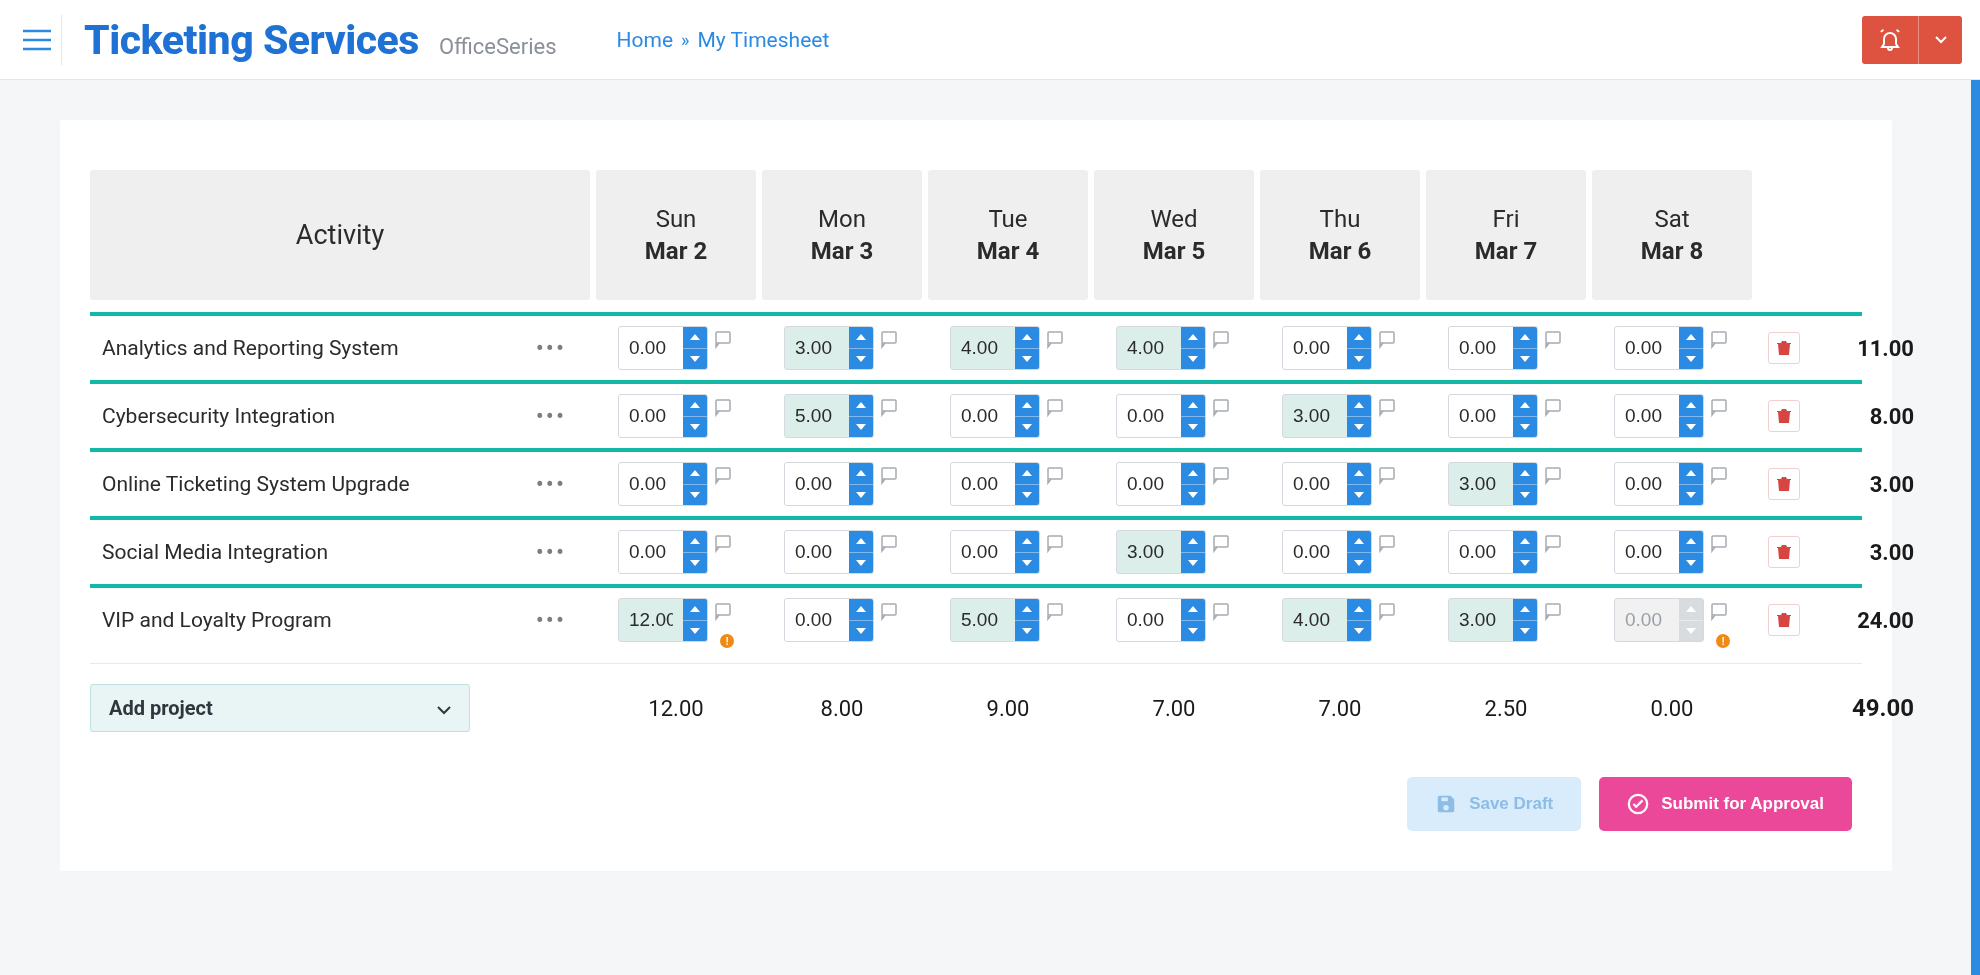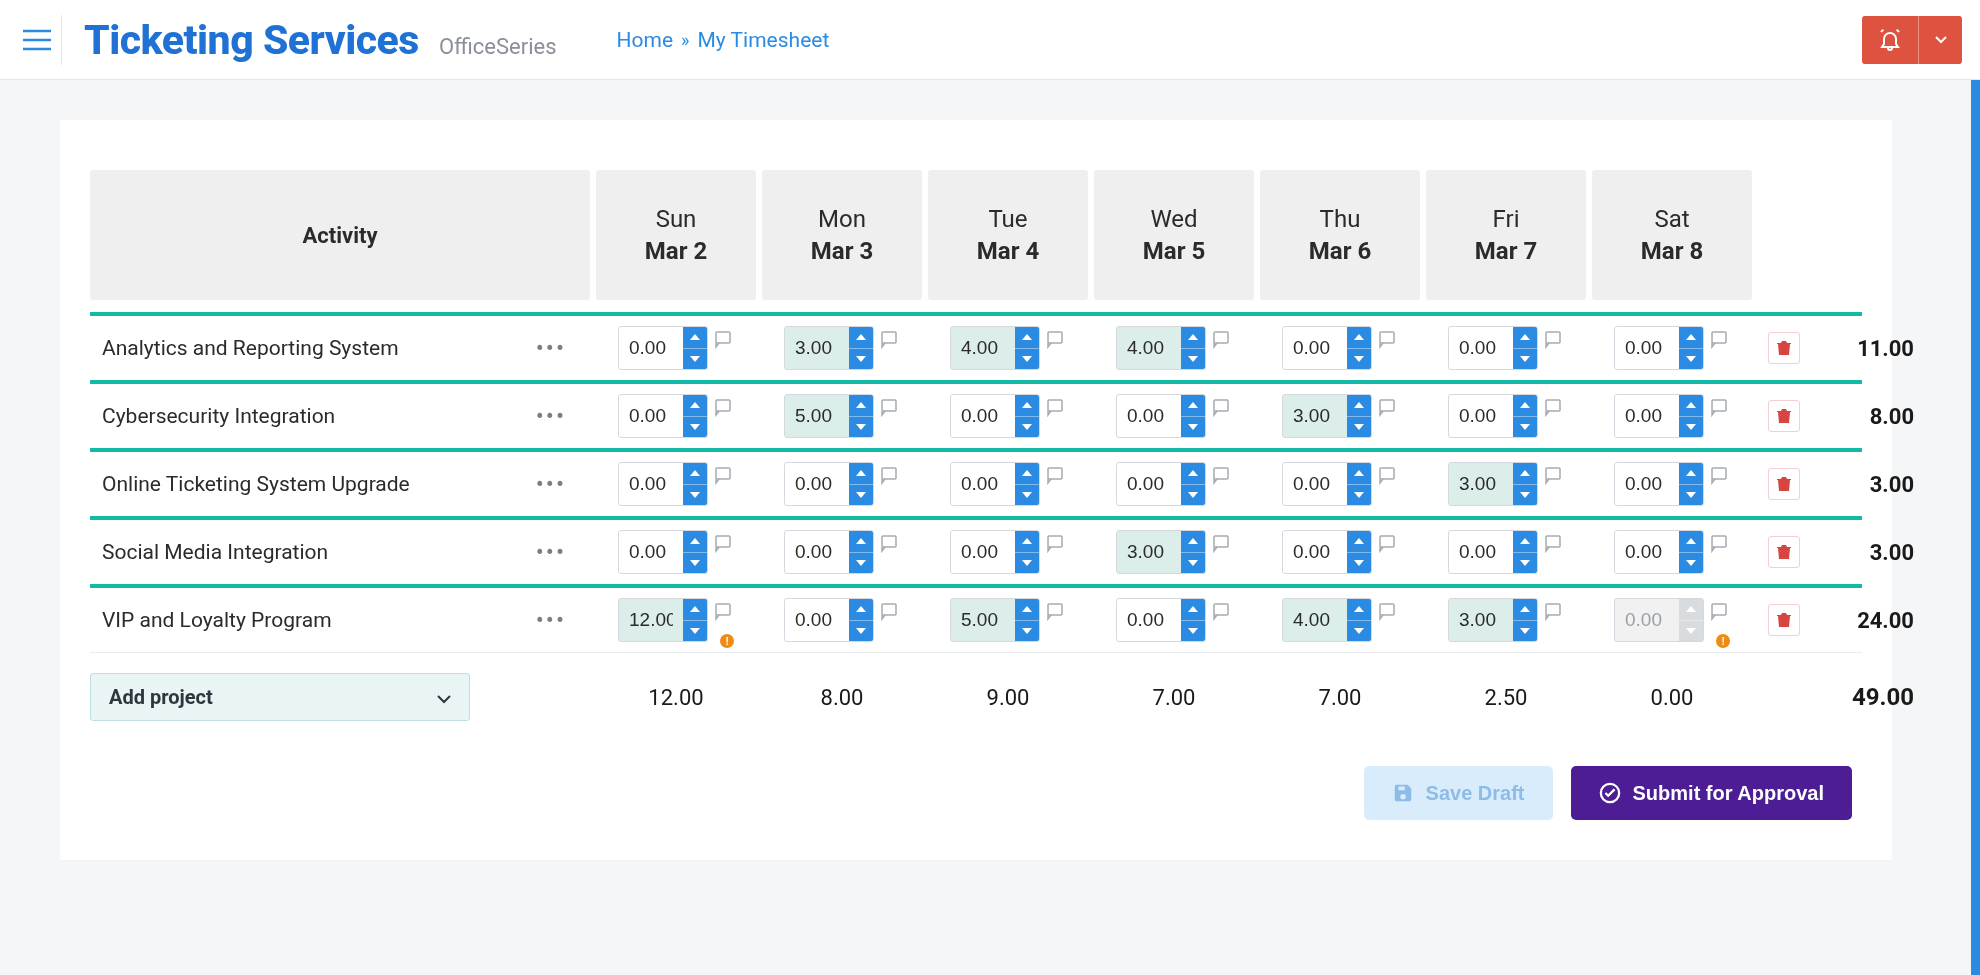--- a/index.html
+++ b/index.html
@@ -33,7 +33,7 @@
 
 .head-row { margin-bottom: 12px; }
 .head-cell { background: #efefef; border-radius: 3px; height: 130px; display: flex; flex-direction: column; align-items: center; justify-content: center; font-size: 24px; color: #2b2b2b; }
-.head-cell.activity { font-weight: 700; font-size: 22px; }
+.head-cell.activity { font-weight: 400; font-size: 27px; }
 .head-cell .dow { font-weight: 400; }
 .head-cell .date { font-weight: 700; margin-top: 4px; }
 .head-cell.total { background: transparent; font-weight: 700; font-size: 22px; text-align: center; }

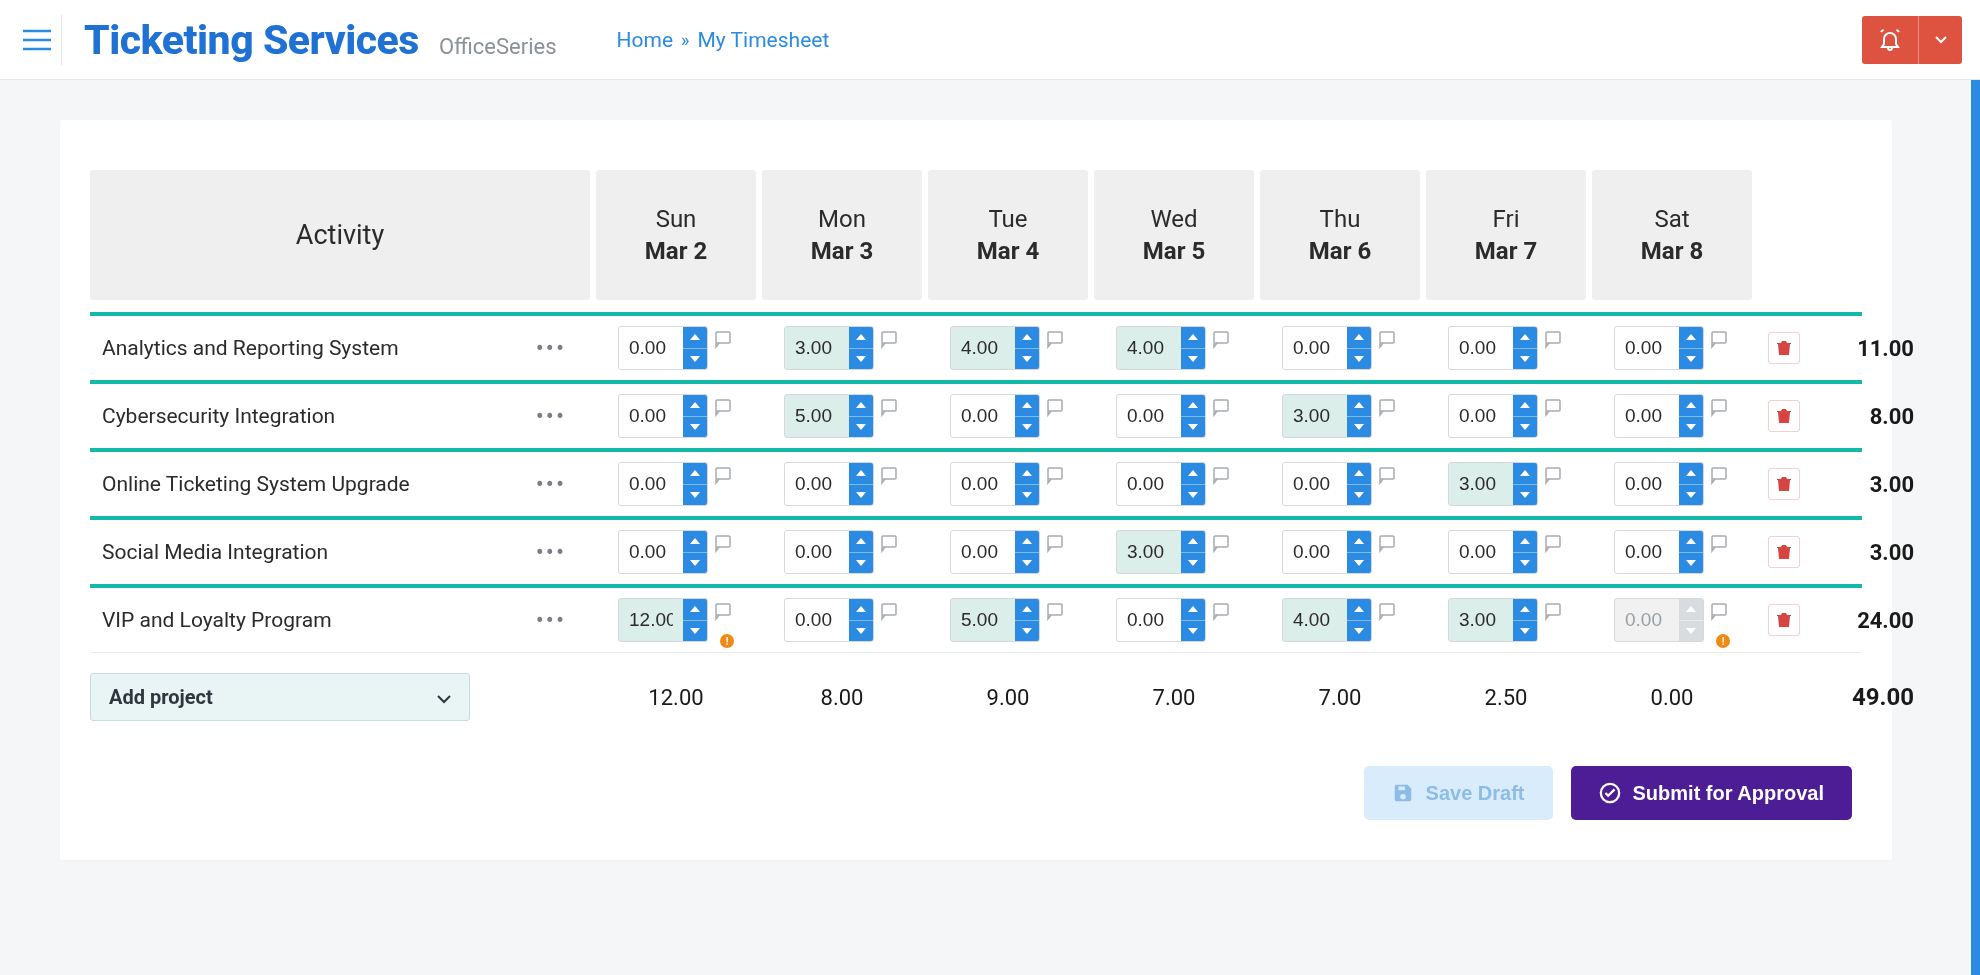--- a/index.html
+++ b/index.html
@@ -64,7 +64,7 @@
 .totals-wrap { display:flex; align-items:center; gap:14px; }
 
 
-.footer-row { border-top: 1px solid #e8eaee; padding-top: 20px; margin-top: 0; }
+.footer-row { border-top: 1px solid #e8eaee; padding-top: 20px; margin-top: 11px; }
 .add-project { width: 380px; height: 48px; border: 1px solid #bfe0e2; background: #e9f4f5; border-radius: 3px; display: flex; align-items: center; justify-content: space-between; padding: 0 18px; font-size: 20px; font-weight: 700; color: #30363d; cursor: pointer; }
 .footer-row .sum { font-size: 22px; font-weight: 400; text-align: center; }
 .footer-row .grand { font-size: 24px; font-weight: 700; text-align: right; padding-right: 24px; }

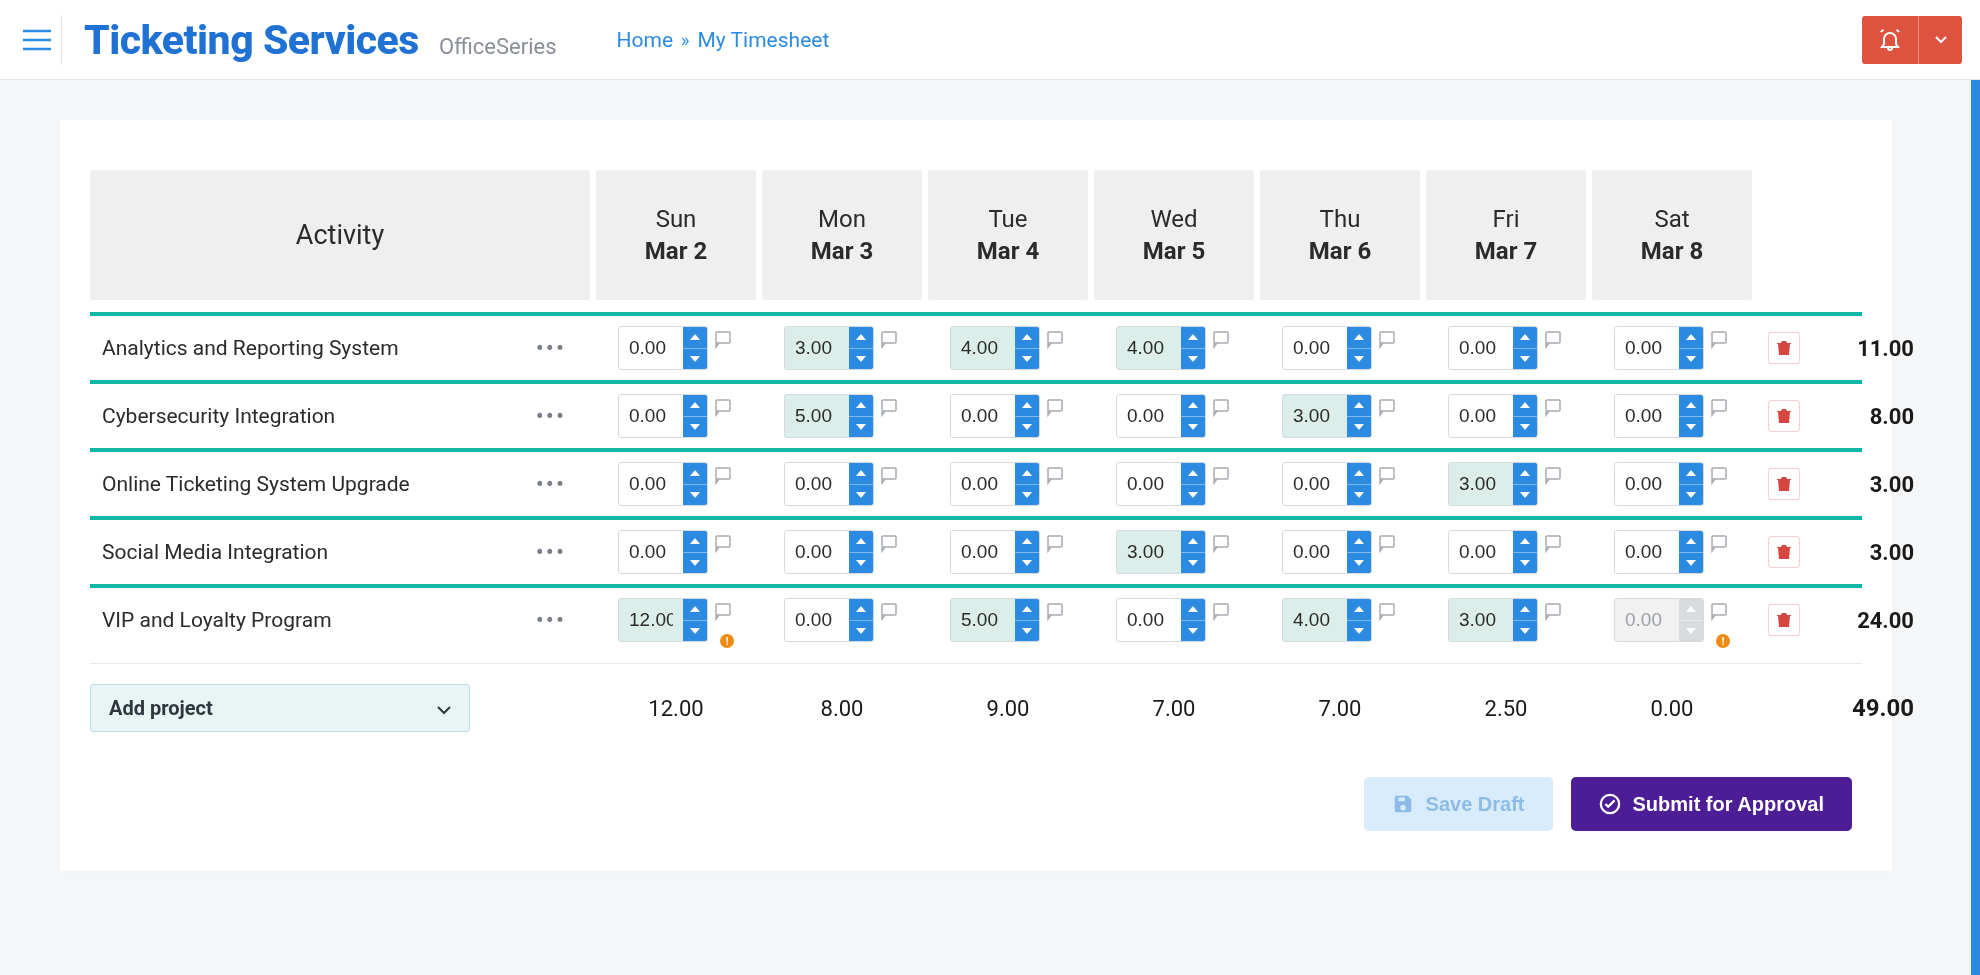--- a/index.html
+++ b/index.html
@@ -71,7 +71,7 @@
 
 
 .bottom-bar { display: flex; justify-content: flex-end; gap: 18px; margin-top: 45px; padding-right: 10px; }
-.btn { height: 54px; border: none; border-radius: 5px; display: inline-flex; align-items: center; gap: 12px; padding: 0 28px; font-size: 20px; font-weight: 700; cursor: pointer; }
+.btn { height: 54px; border: none; border-radius: 5px; display: inline-flex; align-items: center; gap: 12px; padding: 0 28px; font-size: 17px; font-weight: 700; cursor: pointer; }
 .btn-save { background: #d9ecfb; color: #8dbce6; }
 .btn-submit { background: #4c1d95; color: #fff; }
 .btn svg { width: 22px; height: 22px; }

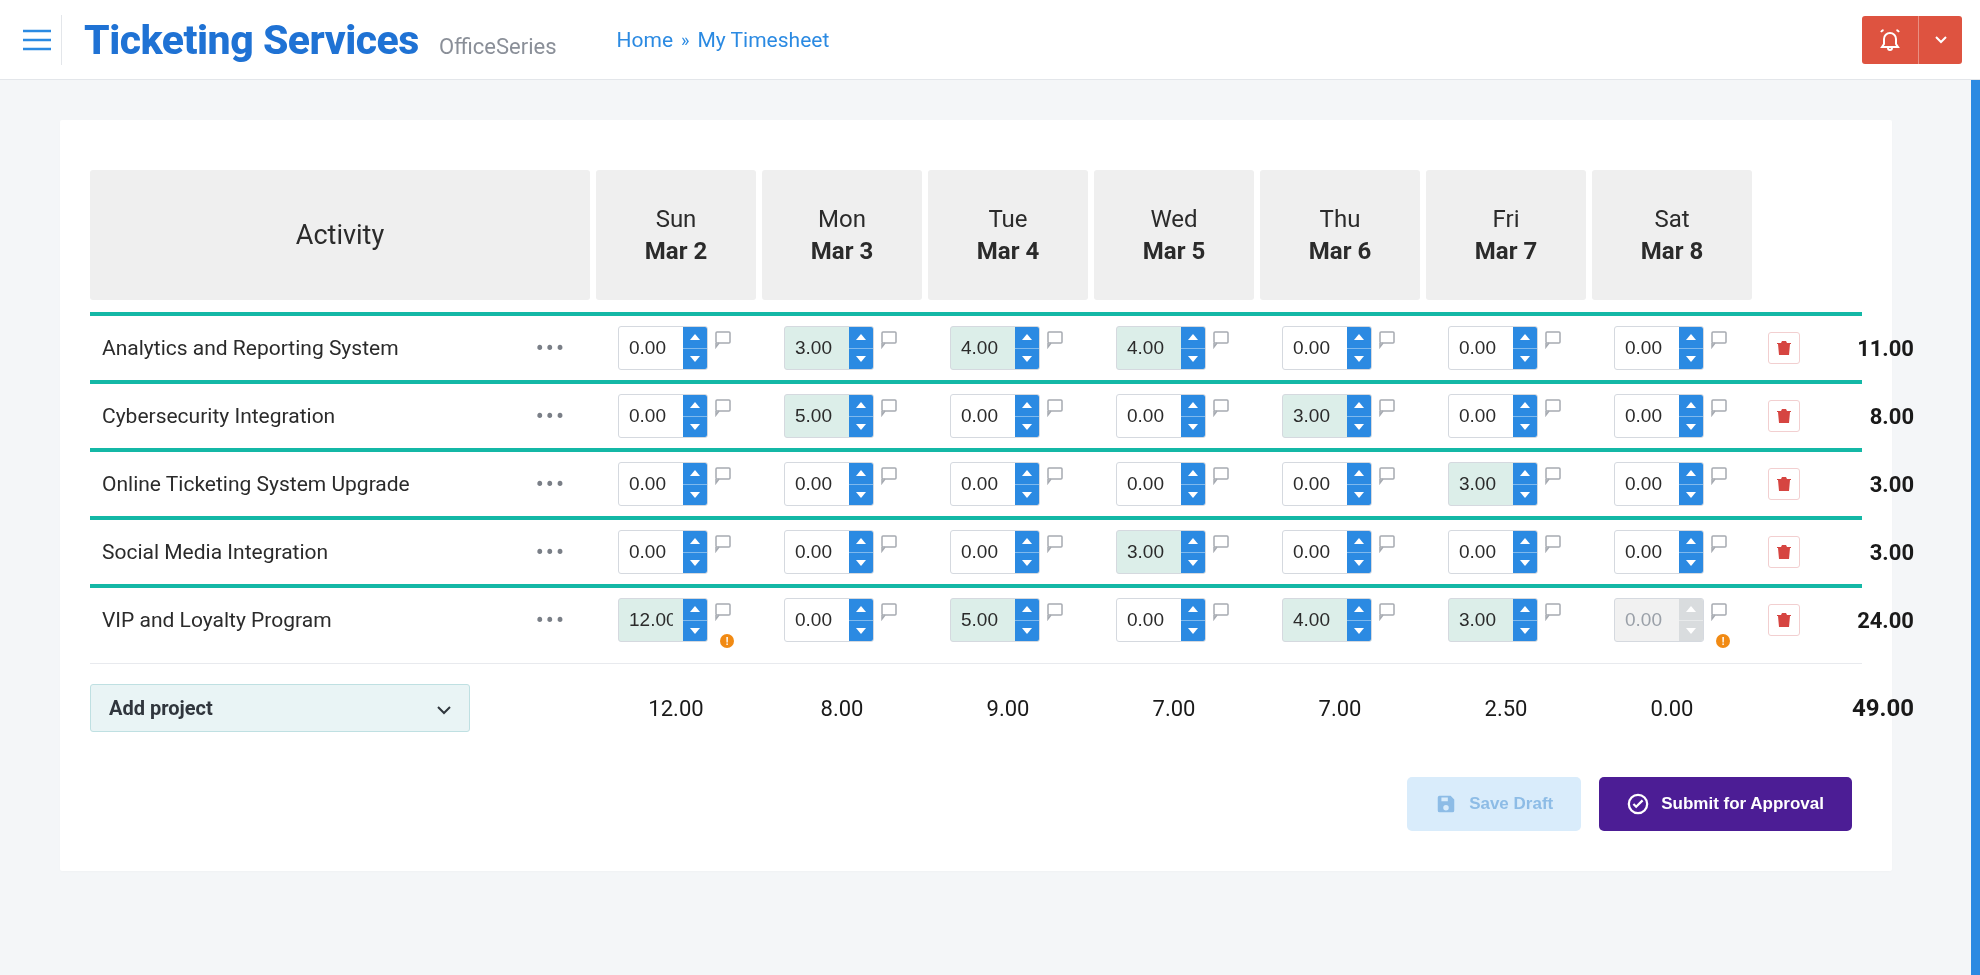--- a/index.html
+++ b/index.html
@@ -73,7 +73,7 @@
 .bottom-bar { display: flex; justify-content: flex-end; gap: 18px; margin-top: 45px; padding-right: 10px; }
 .btn { height: 54px; border: none; border-radius: 5px; display: inline-flex; align-items: center; gap: 12px; padding: 0 28px; font-size: 17px; font-weight: 700; cursor: pointer; }
 .btn-save { background: #d9ecfb; color: #8dbce6; }
-.btn-submit { background: #4c1d95; color: #fff; }
+.btn-submit { background: #ec4899; color: #fff; }
 .btn svg { width: 22px; height: 22px; }
 </style>
 </head>

